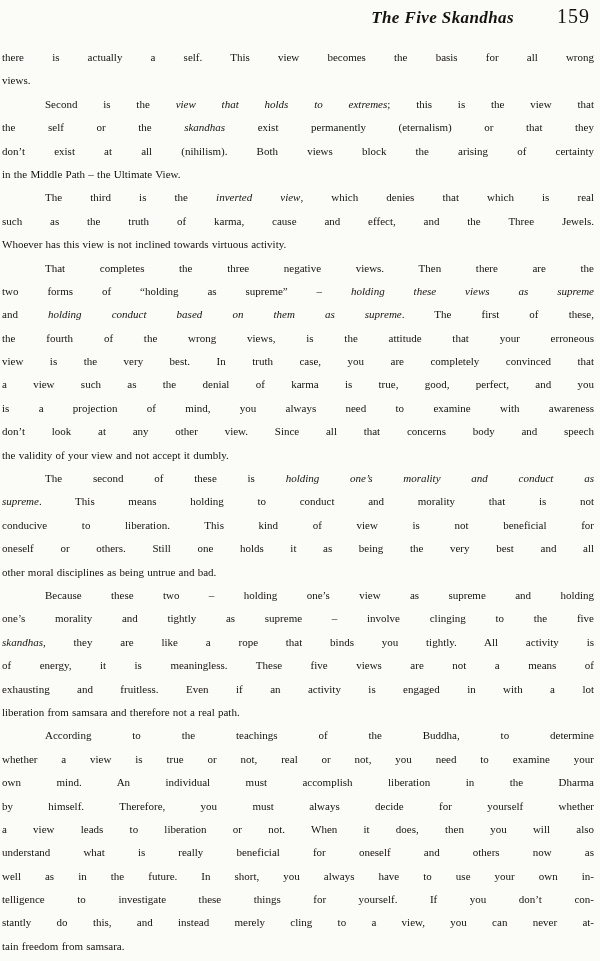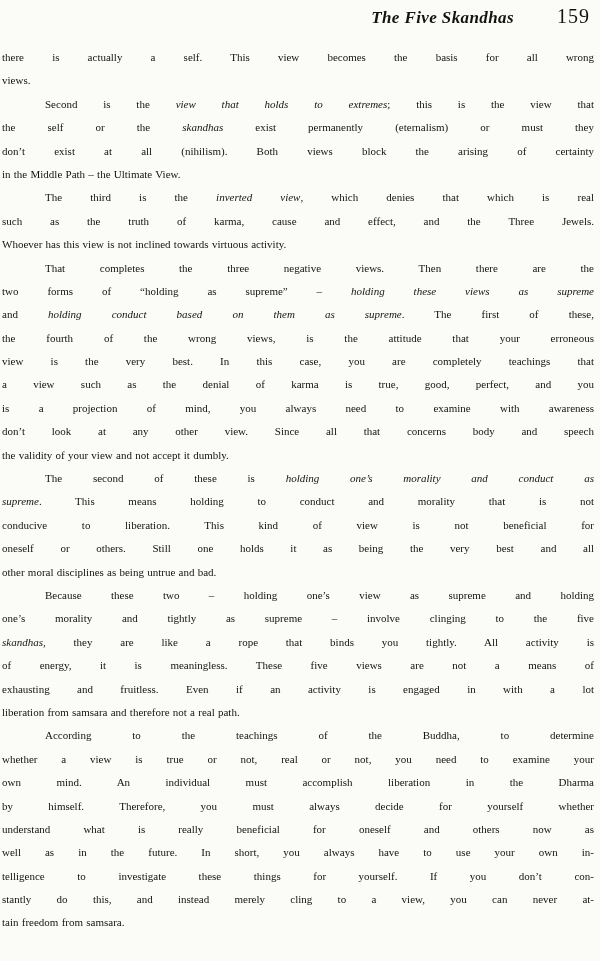--- a/index.html
+++ b/index.html
@@ -77,7 +77,7 @@
       </div>
       <div class="para">
         <div class="line indent"><span>Second is the </span><em>view that holds to extremes</em><span>; this is the view that</span></div>
-        <div class="line"><span>the self or the </span><em>skandhas</em><span> exist permanently (eternalism) or must they</span></div>
+        <div class="line"><span>the self or the </span><em>skandhas</em><span> exist permanently (eternalism) or that they</span></div>
         <div class="line"><span>don’t exist at all (nihilism). Both views block the arising of certainty</span></div>
         <div class="line last"><span>in the Middle Path – the Ultimate View.</span></div>
       </div>

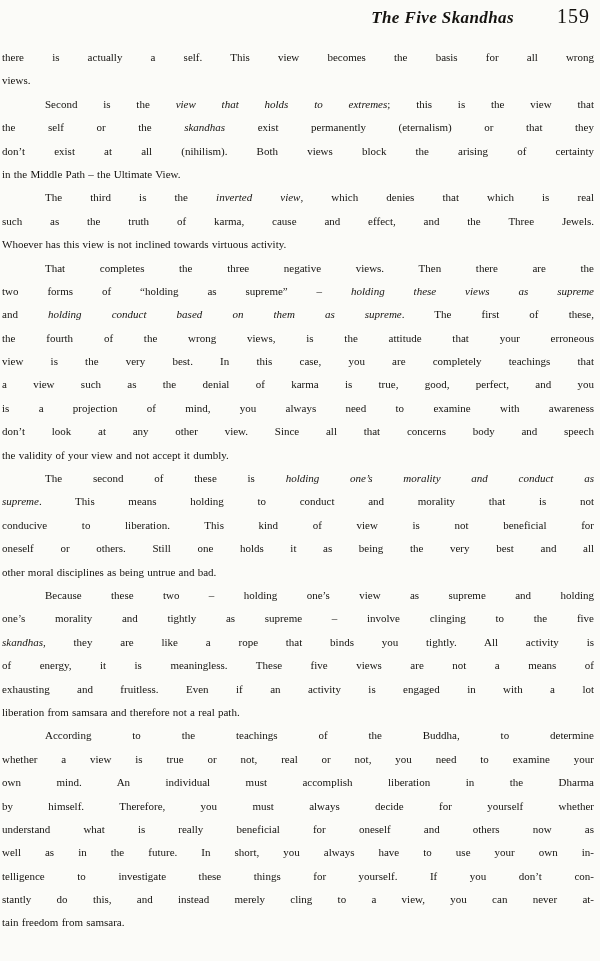--- a/index.html
+++ b/index.html
@@ -91,7 +91,7 @@
         <div class="line"><span>two forms of “holding as supreme” – </span><em>holding these views as supreme</em></div>
         <div class="line"><span>and </span><em>holding conduct based on them as supreme</em><span>. The first of these,</span></div>
         <div class="line"><span>the fourth of the wrong views, is the attitude that your erroneous</span></div>
-        <div class="line"><span>view is the very best. In this case, you are completely teachings that</span></div>
+        <div class="line"><span>view is the very best. In truth case, you are completely convinced that</span></div>
         <div class="line"><span>a view such as the denial of karma is true, good, perfect, and you</span></div>
         <div class="line"><span>is a projection of mind, you always need to examine with awareness</span></div>
         <div class="line"><span>don’t look at any other view. Since all that concerns body and speech</span></div>

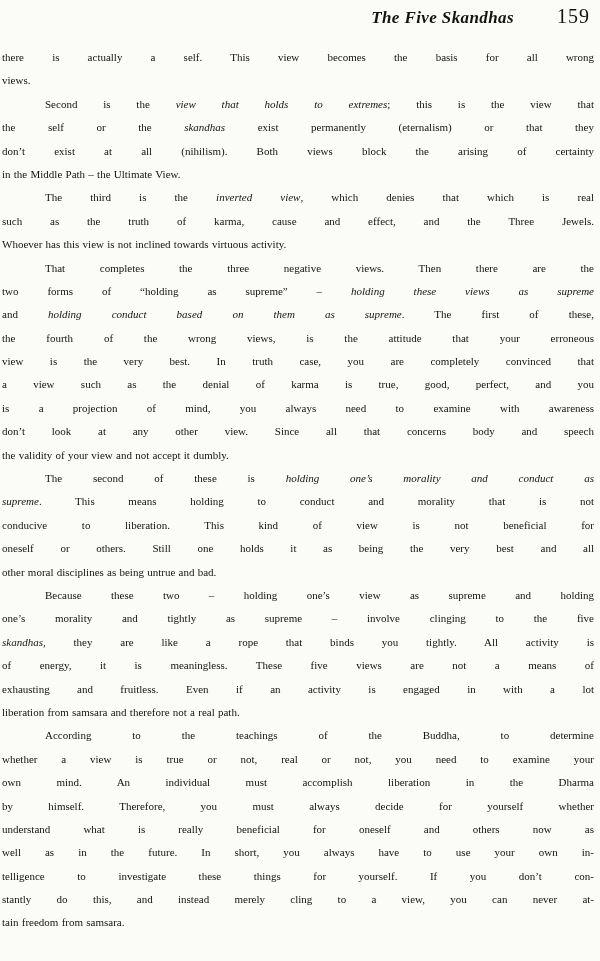--- a/index.html
+++ b/index.html
@@ -117,6 +117,7 @@
         <div class="line"><span>whether a view is true or not, real or not, you need to examine your</span></div>
         <div class="line"><span>own mind. An individual must accomplish liberation in the Dharma</span></div>
         <div class="line"><span>by himself. Therefore, you must always decide for yourself whether</span></div>
+        <div class="line"><span>a view leads to liberation or not. When it does, then you will also</span></div>
         <div class="line"><span>understand what is really beneficial for oneself and others now as</span></div>
         <div class="line"><span>well as in the future. In short, you always have to use your own in-</span></div>
         <div class="line"><span>telligence to investigate these things for yourself. If you don’t con-</span></div>

